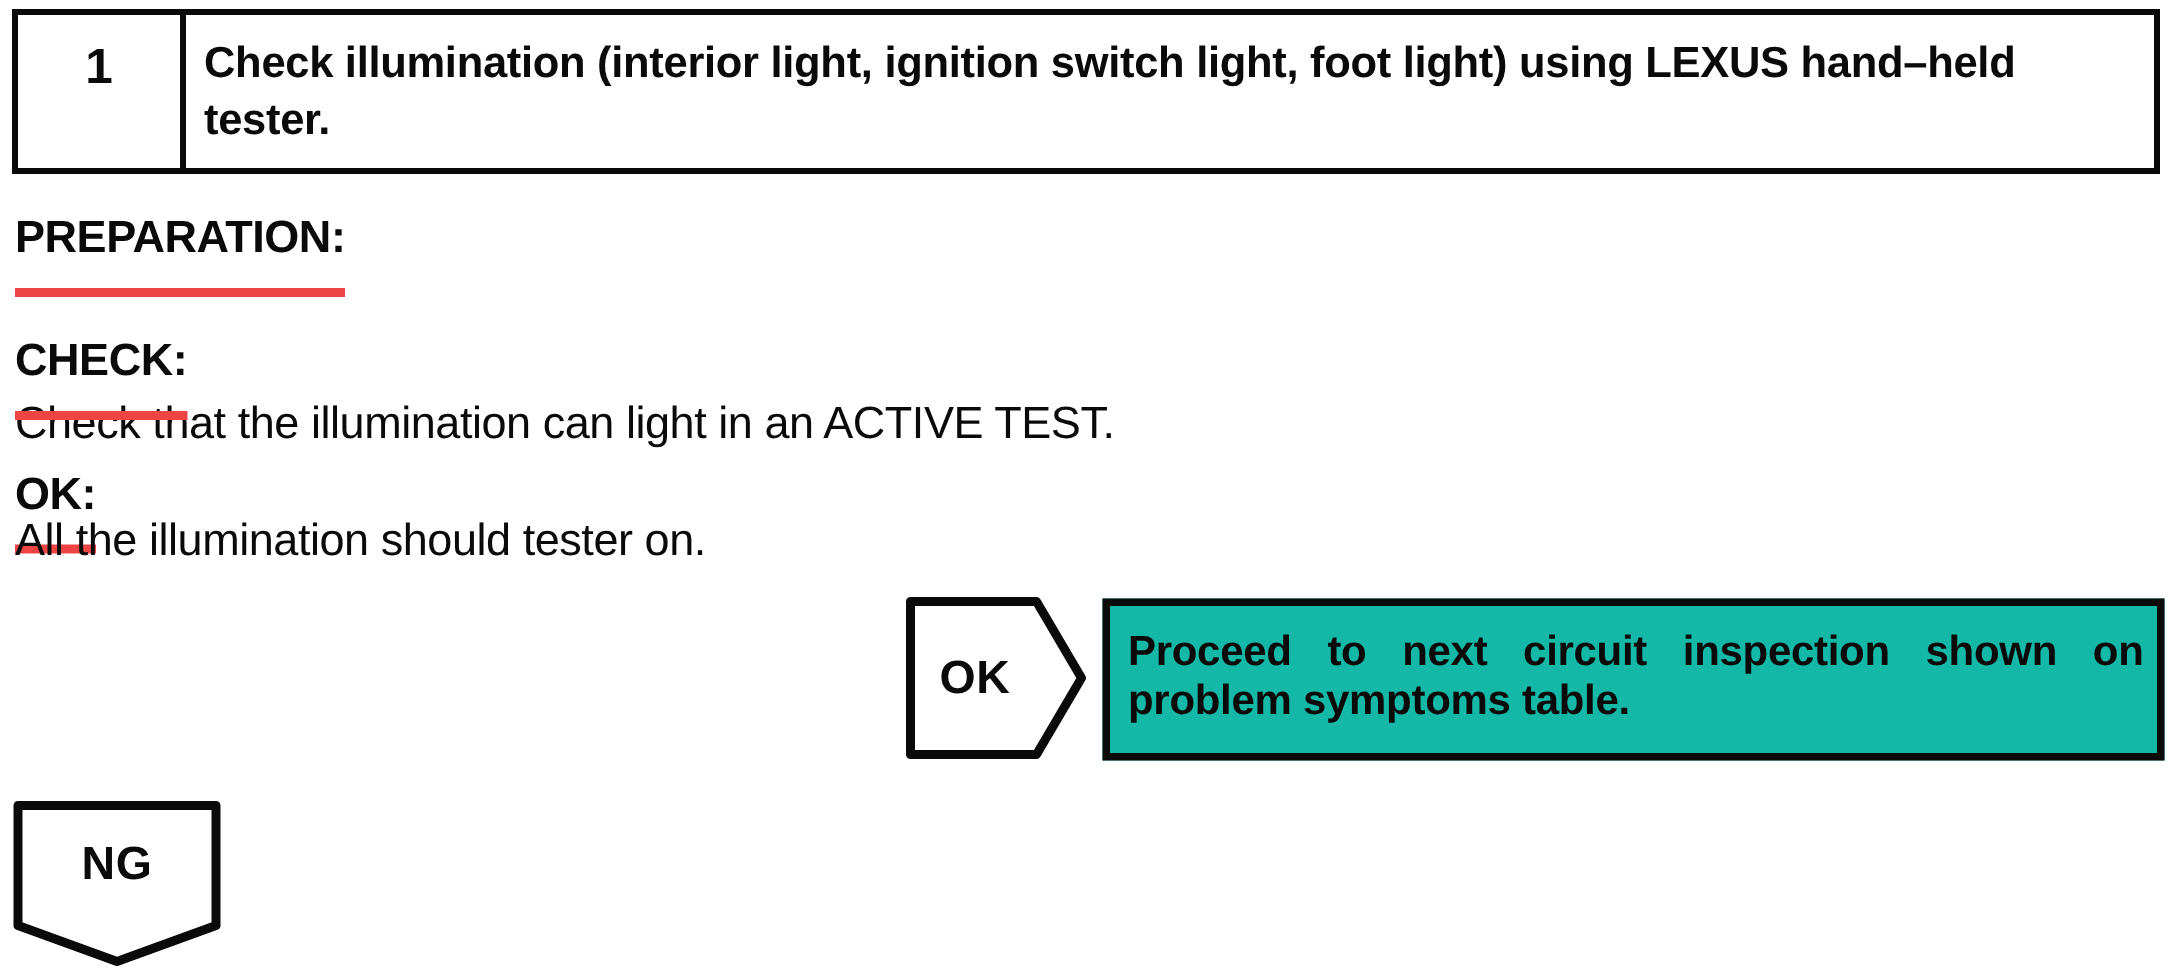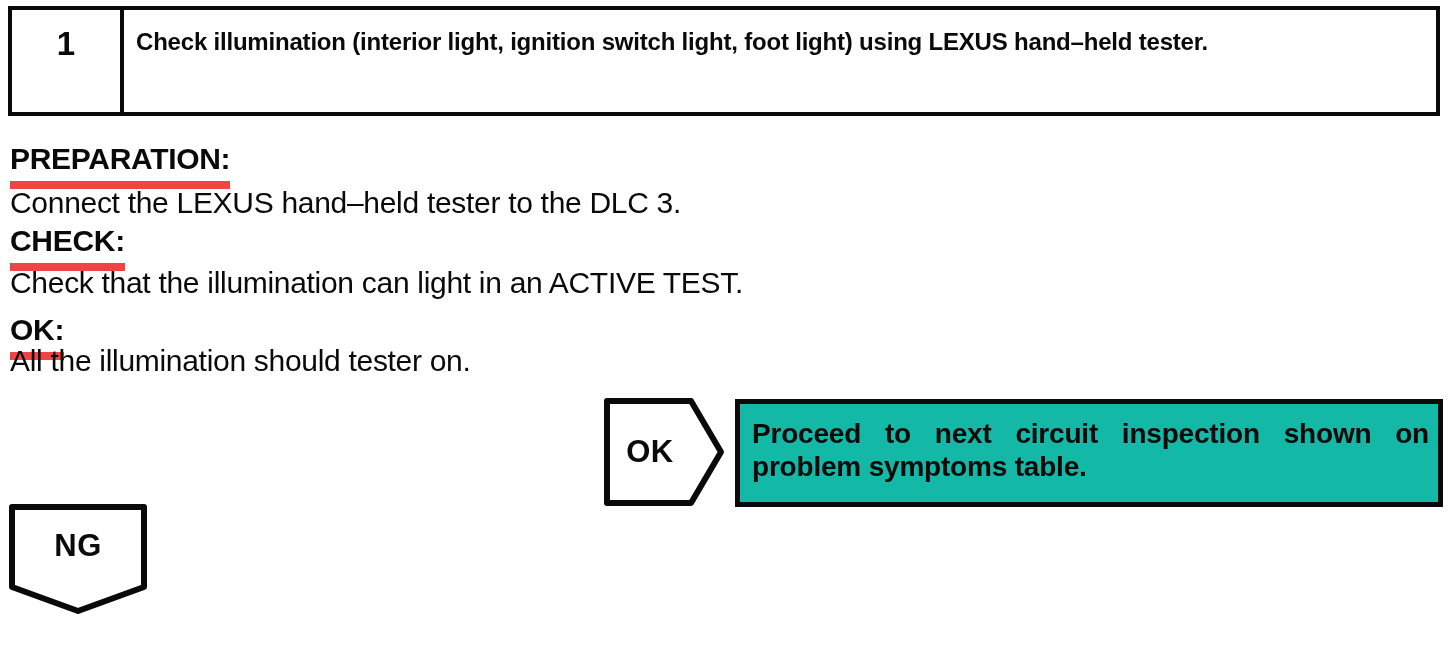--- a/index.html
+++ b/index.html
@@ -37,7 +37,7 @@
     flex: 1;
     padding: 13px 14px 0 12px;
     font-weight: bold;
-    font-size: 24px;
+    font-size: 29px;
     line-height: 38px;
     letter-spacing: -0.2px;
   }

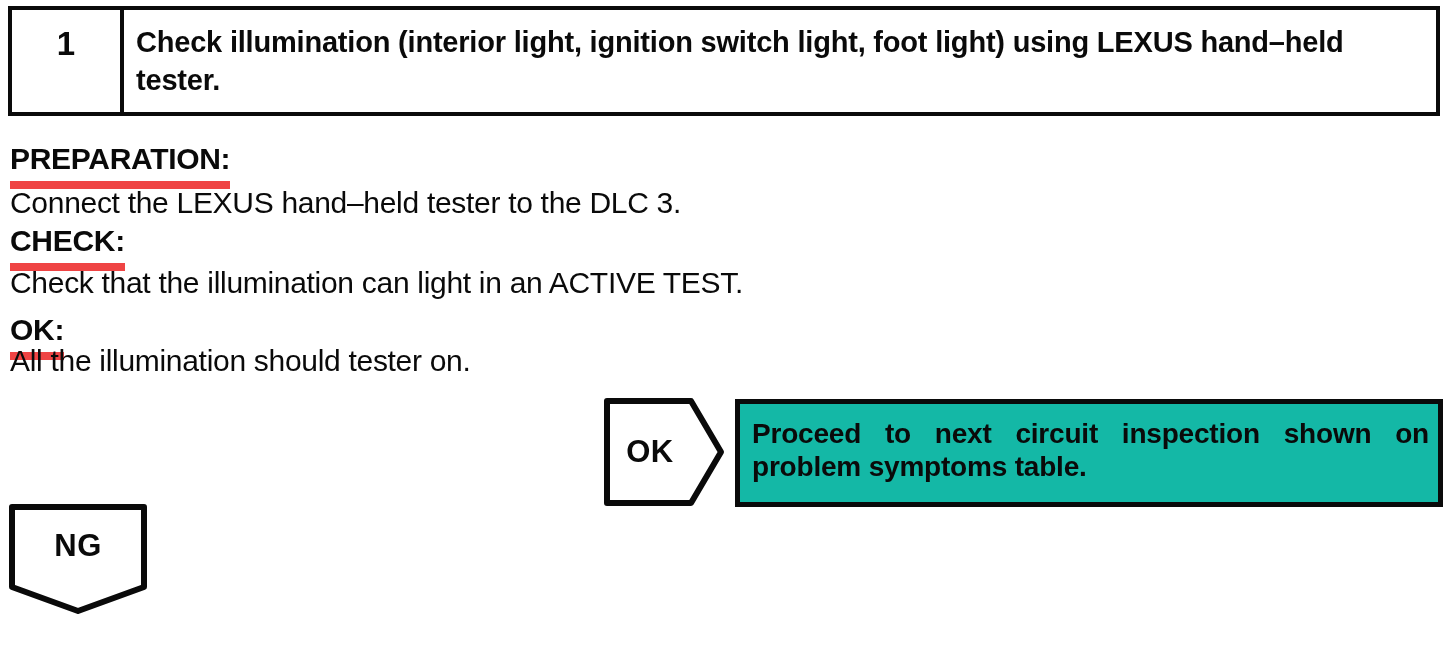--- a/index.html
+++ b/index.html
@@ -54,8 +54,8 @@
   .sec-label { font-weight: bold; }
   .sec-label .u {
     display: inline-block;
-    border-bottom: 8px solid #ef4444;
-    padding-bottom: 6px;
+    border-bottom: 6px solid #ef4444;
+    padding-bottom: 17px;
   }
 
   

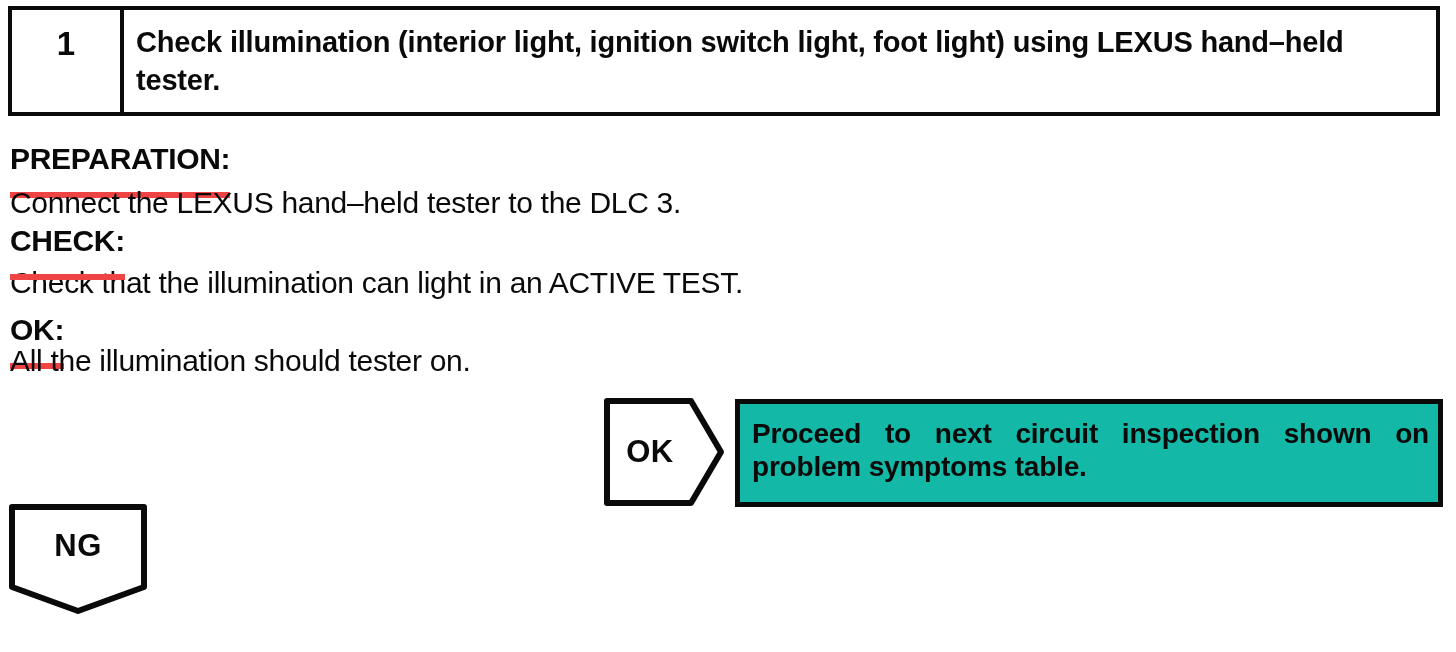--- a/index.html
+++ b/index.html
@@ -103,7 +103,6 @@
   <div class="line sec-label" style="top:142px">
     <span class="u">PREPARATION:</span>
   </div>
-  <div class="line" style="top:186px">Connect the LEXUS hand–held tester to the DLC 3.</div>
 
   <div class="line" style="top:266px">Check that the illumination can light in an ACTIVE TEST.</div>
   <div class="line sec-label" style="top:224px">

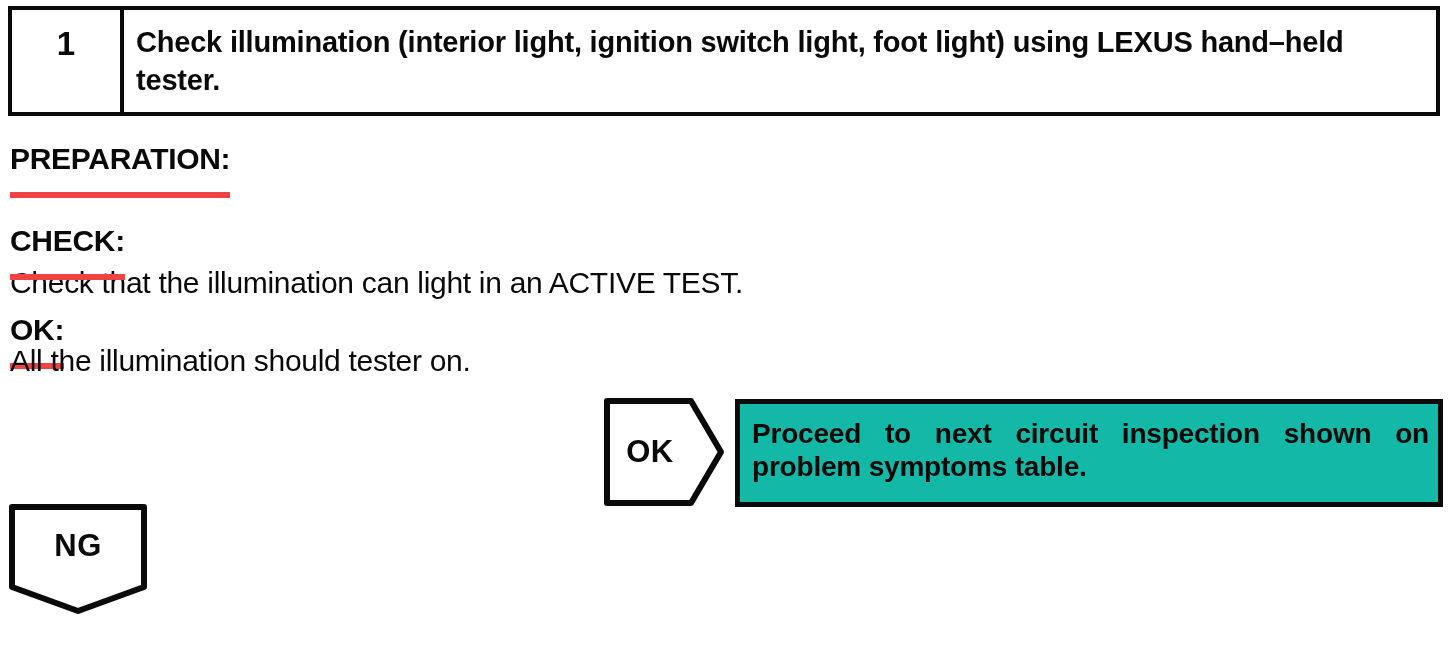--- a/index.html
+++ b/index.html
@@ -72,7 +72,7 @@
   }
   .ok-conn { left: 603px; top: 397px; width: 122px; height: 110px; }
   .ok-conn .conn-label { left: 0; top: 0; width: 94px; height: 110px; text-align: center; }
-  .ng-conn { left: 8px; top: 503px; width: 140px; height: 112px; }
+  .ng-conn { left: 8px; top: 533px; width: 140px; height: 112px; }
   .ng-conn .conn-label { left: 0; top: 0; width: 140px; height: 86px; }
 
   

